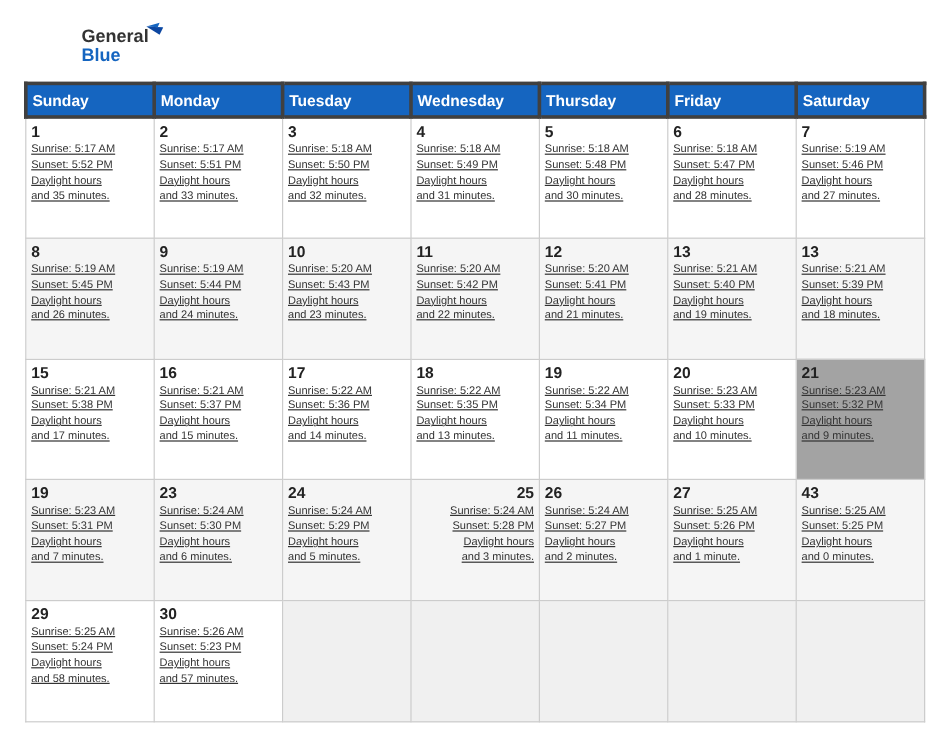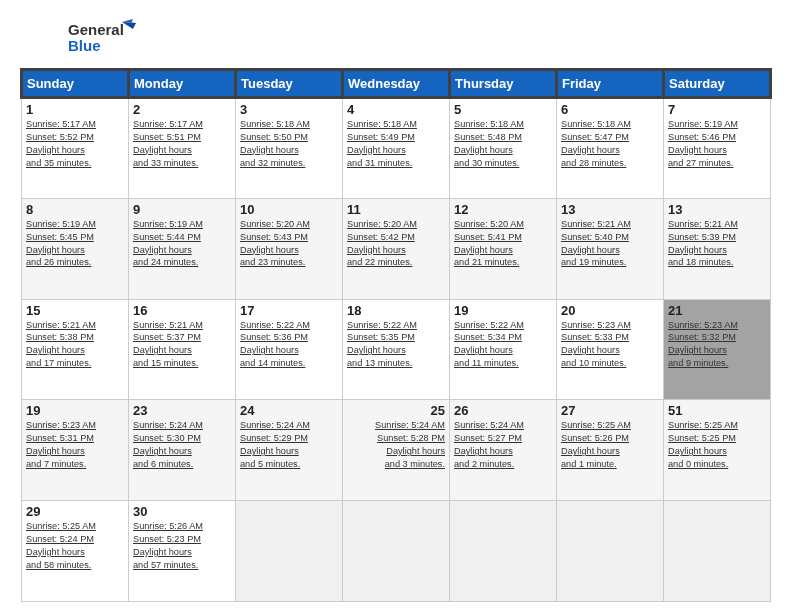--- a/index.html
+++ b/index.html
@@ -156,7 +156,7 @@
           <td style="background: rgb(245, 245, 245); text-align: right;"><span class="day-num">25</span><span class="cell-text">Sunrise: 5:24 AM<br>Sunset: 5:28 PM<br>Daylight hours<br>and 3 minutes.</span></td>
           <td style="background: rgb(245, 245, 245);"><span class="day-num">26</span><span class="cell-text">Sunrise: 5:24 AM<br>Sunset: 5:27 PM<br>Daylight hours<br>and 2 minutes.</span></td>
           <td style="background: rgb(245, 245, 245);"><span class="day-num">27</span><span class="cell-text">Sunrise: 5:25 AM<br>Sunset: 5:26 PM<br>Daylight hours<br>and 1 minute.</span></td>
-          <td style="background: rgb(245, 245, 245);"><span class="day-num">51</span><span class="cell-text">Sunrise: 5:25 AM<br>Sunset: 5:25 PM<br>Daylight hours<br>and 0 minutes.</span></td>
+          <td style="background: rgb(245, 245, 245);"><span class="day-num">43</span><span class="cell-text">Sunrise: 5:25 AM<br>Sunset: 5:25 PM<br>Daylight hours<br>and 0 minutes.</span></td>
         </tr>
         <tr>
           <td style="background: rgb(255, 255, 255);"><span class="day-num">29</span><span class="cell-text">Sunrise: 5:25 AM<br>Sunset: 5:24 PM<br>Daylight hours<br>and 58 minutes.</span></td>

